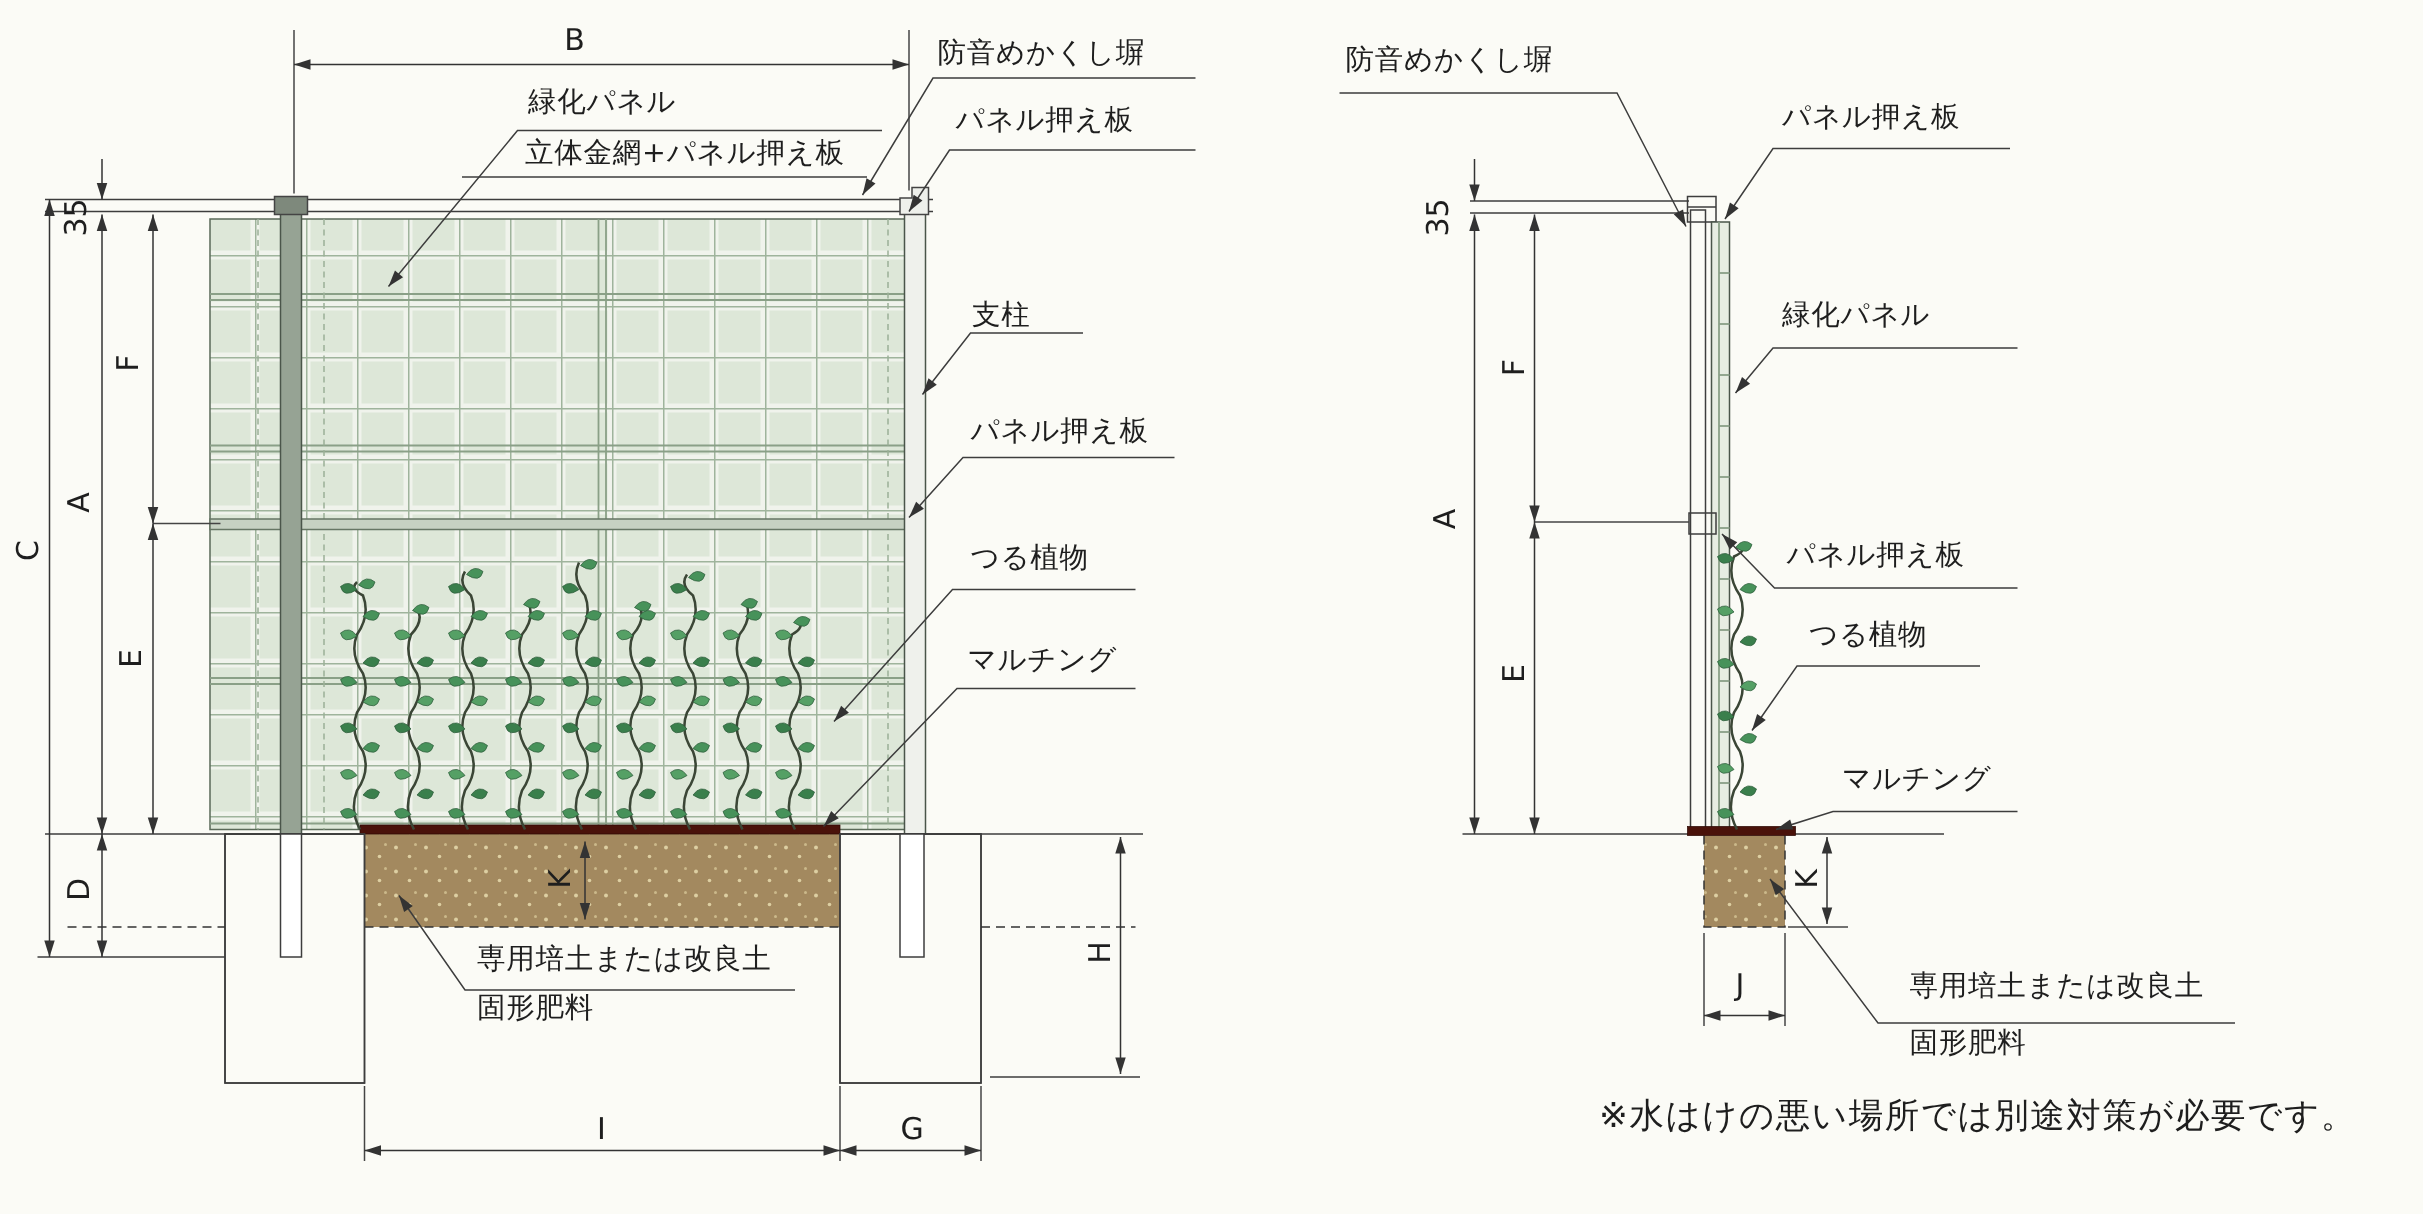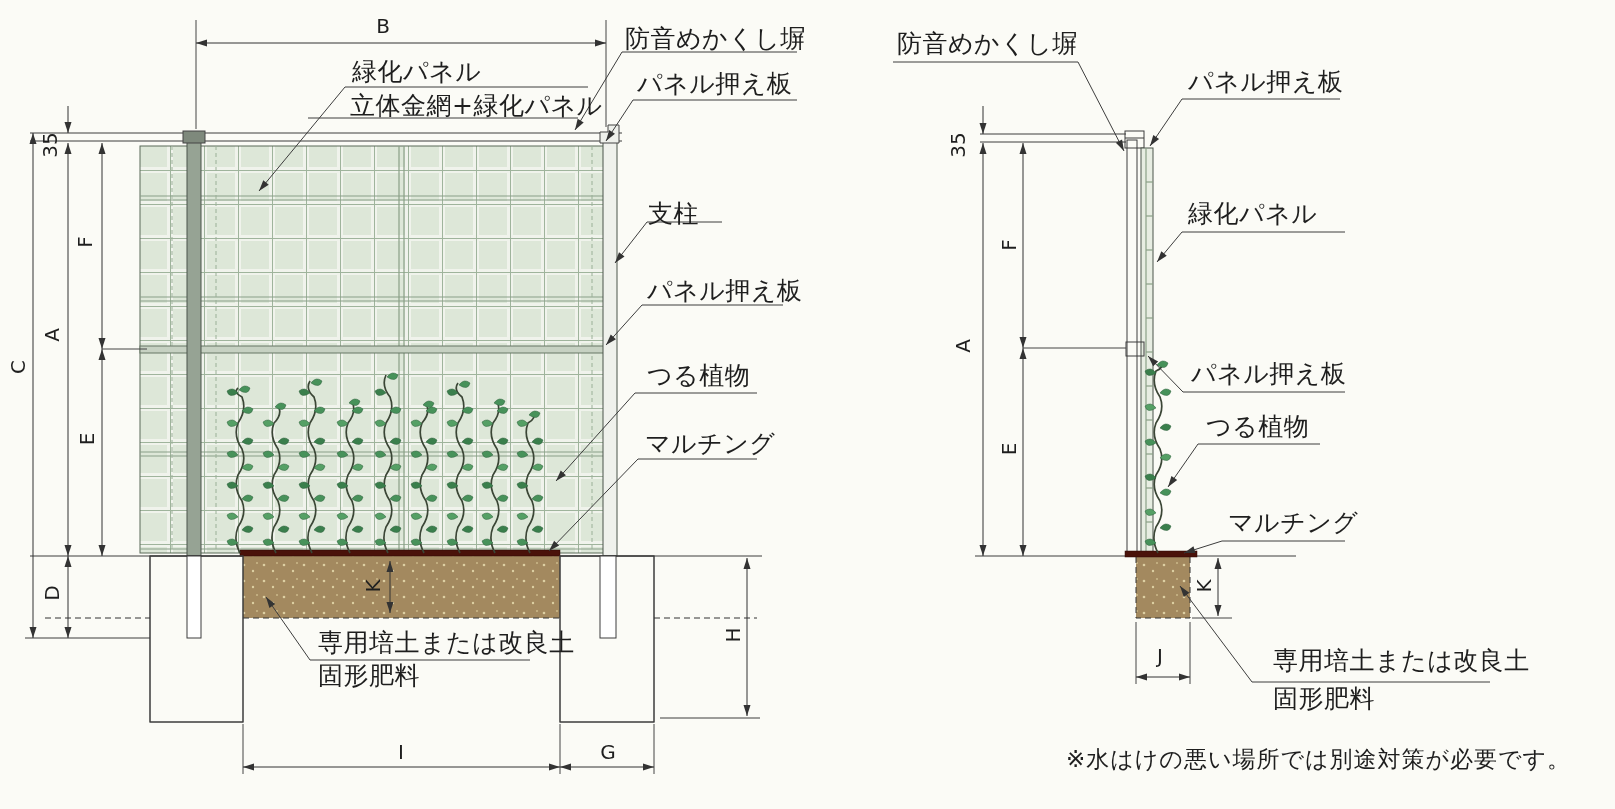--- a/index.html
+++ b/index.html
@@ -6,7 +6,7 @@
   #stage{position:relative;width:1615px;height:809px;background:#fbfbf6;overflow:hidden;
          font-family:"DejaVu Sans","Liberation Sans",sans-serif;color:#1e1e1e;}
   #stage svg{position:absolute;left:0;top:0;}
-  .lbl{position:absolute;white-space:nowrap;font-size:25px;line-height:1.1;letter-spacing:0.5px;text-align:right;}
+  .lbl{position:absolute;white-space:nowrap;font-size:19px;line-height:1.1;letter-spacing:0.5px;text-align:right;}
   .dimlbl{position:absolute;width:36px;text-align:center;font-size:20px;white-space:nowrap;}
   .vdim{transform:rotate(-90deg);transform-origin:center;margin-left:-18px;margin-top:-13px;}
   .hdim{margin-left:-18px;margin-top:-2px;}

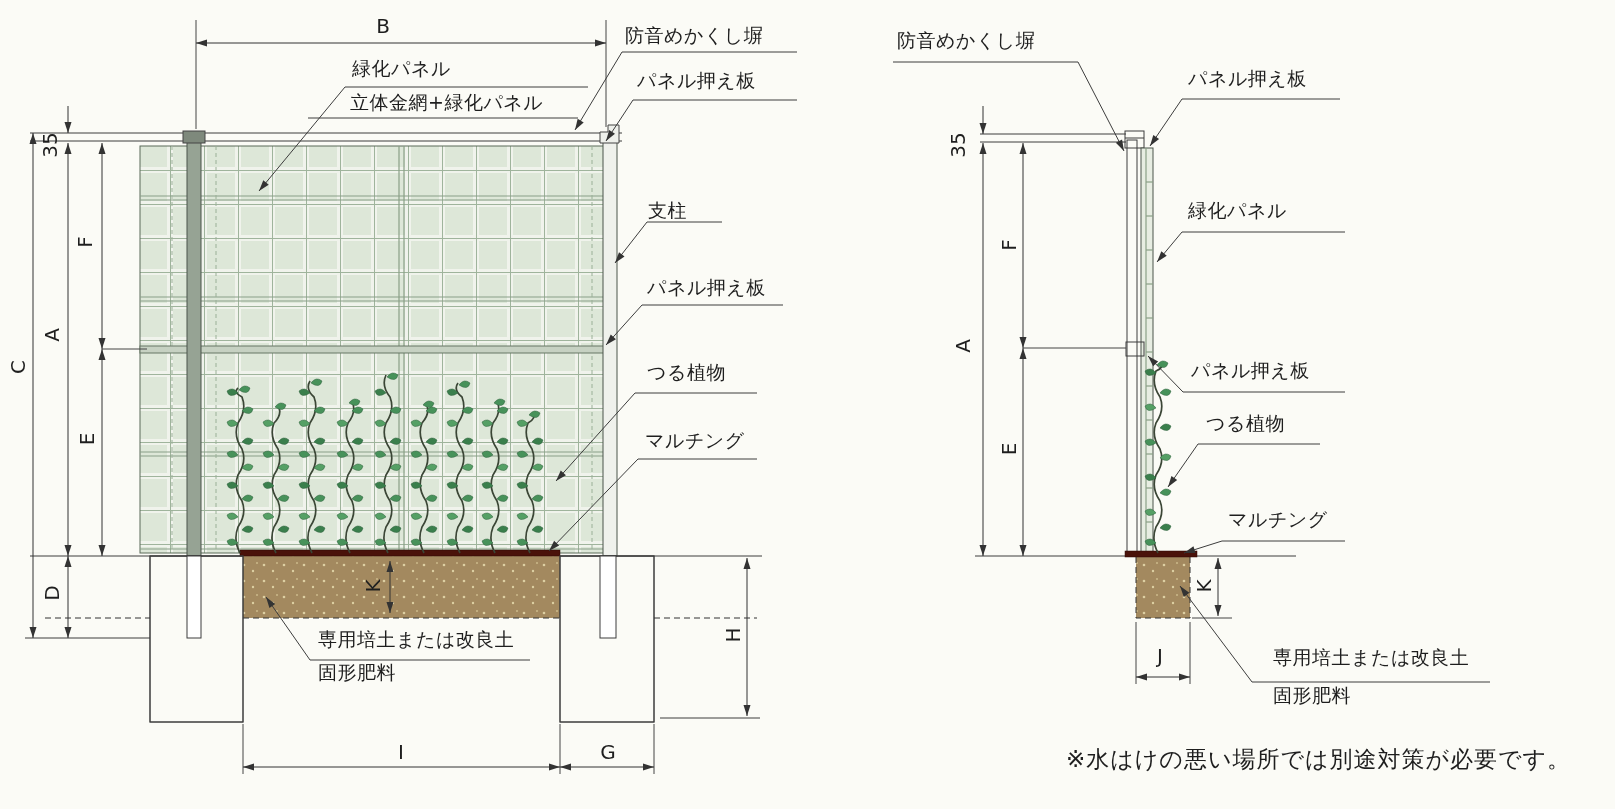--- a/index.html
+++ b/index.html
@@ -318,7 +318,7 @@
 <span class="lbl" style="left:625px;top:25px;">防音めかくし塀</span>
 <span class="lbl" style="left:637px;top:70px;">パネル押え板</span>
 <span class="lbl" style="left:352px;top:58px;">緑化パネル</span>
-<span class="lbl" style="left:350px;top:92px;">立体金網+緑化パネル</span>
+<span class="lbl" style="left:350px;top:92px;">立体金網+パネル押え板</span>
 <span class="lbl" style="left:648px;top:200px;">支柱</span>
 <span class="lbl" style="left:647px;top:277px;">パネル押え板</span>
 <span class="lbl" style="left:647px;top:362px;">つる植物</span>

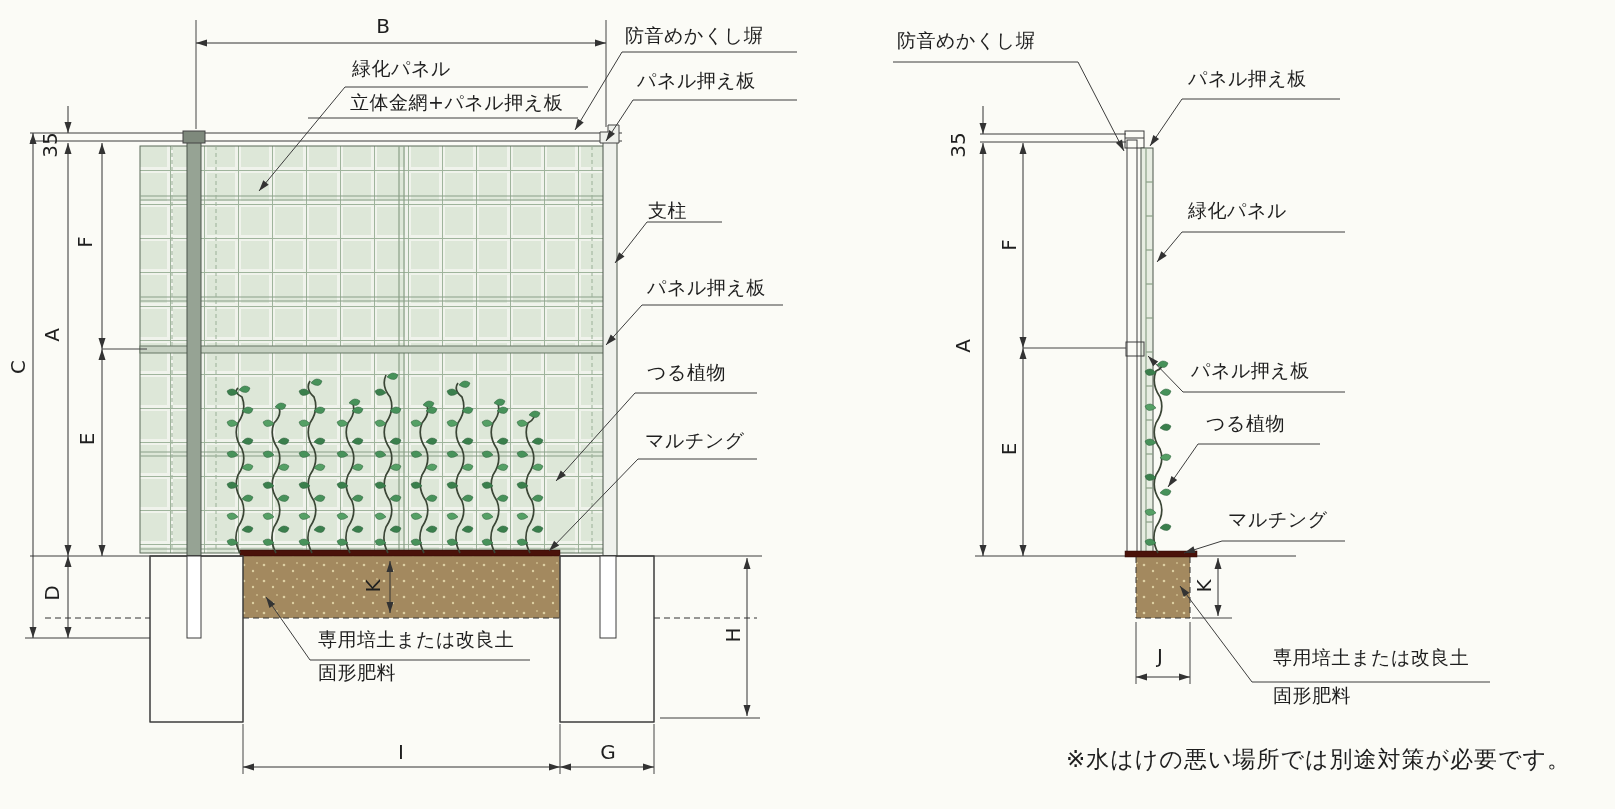--- a/index.html
+++ b/index.html
@@ -342,7 +342,7 @@
 <span class="dimlbl vdim" style="left:1204px;top:587px;">K</span>
 <span class="dimlbl hdim" style="left:1160px;top:646px;">J</span>
 
-<span class="note" style="left:1066px;top:744px;">※水はけの悪い場所では別途対策が必要です。</span>
+<span class="note" style="left:1066px;top:728px;">※水はけの悪い場所では別途対策が必要です。</span>
 
 </div>
 

